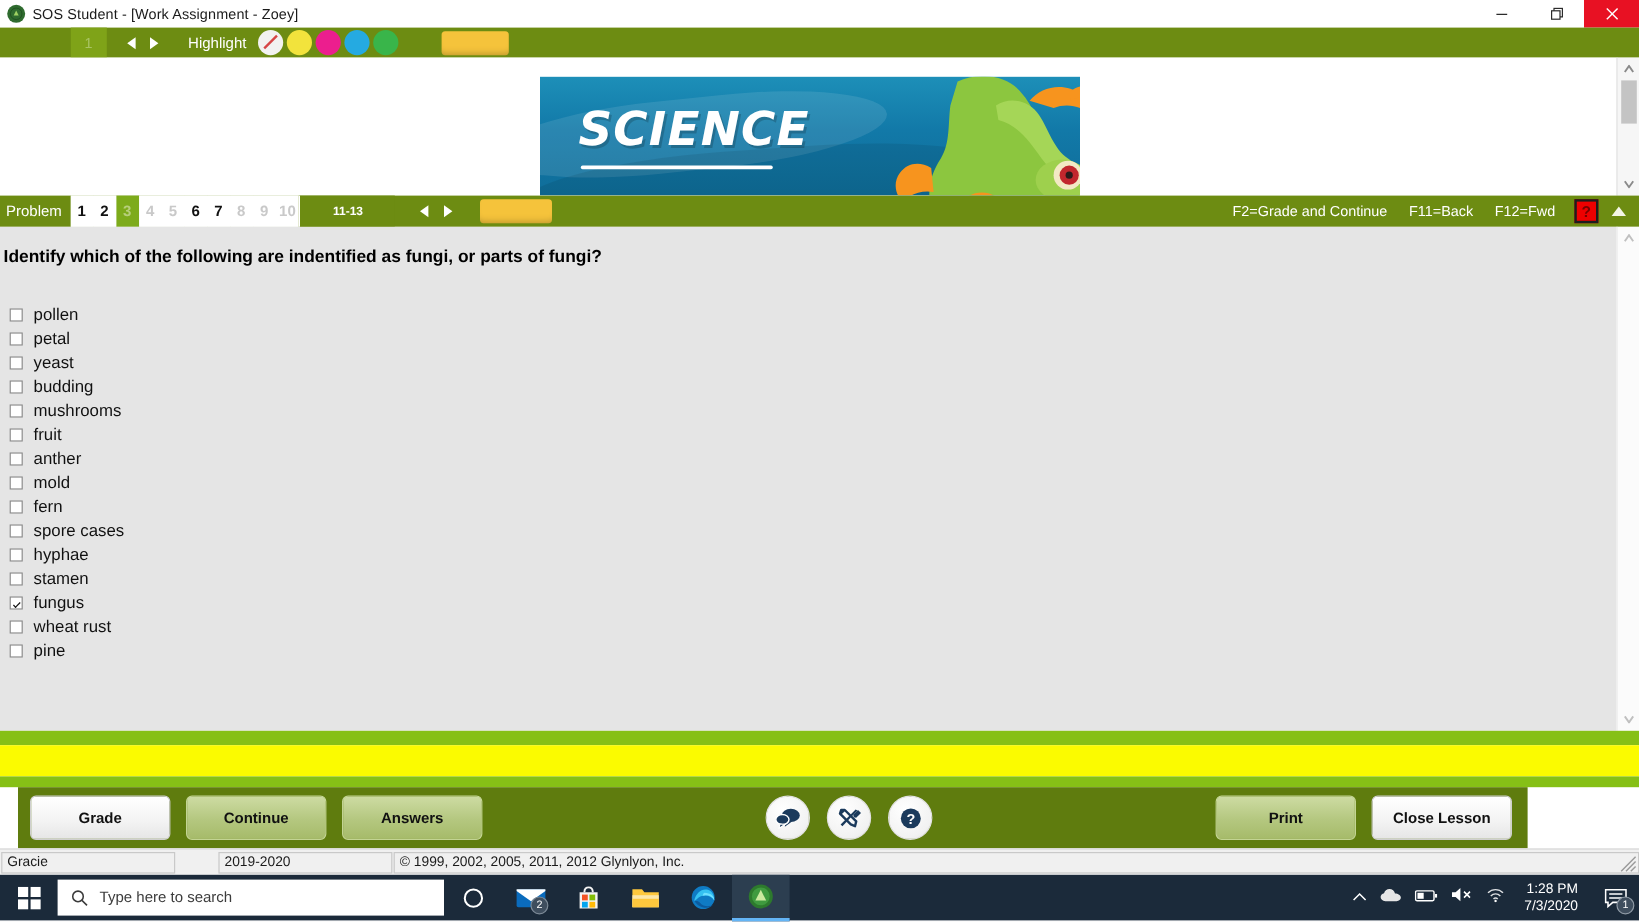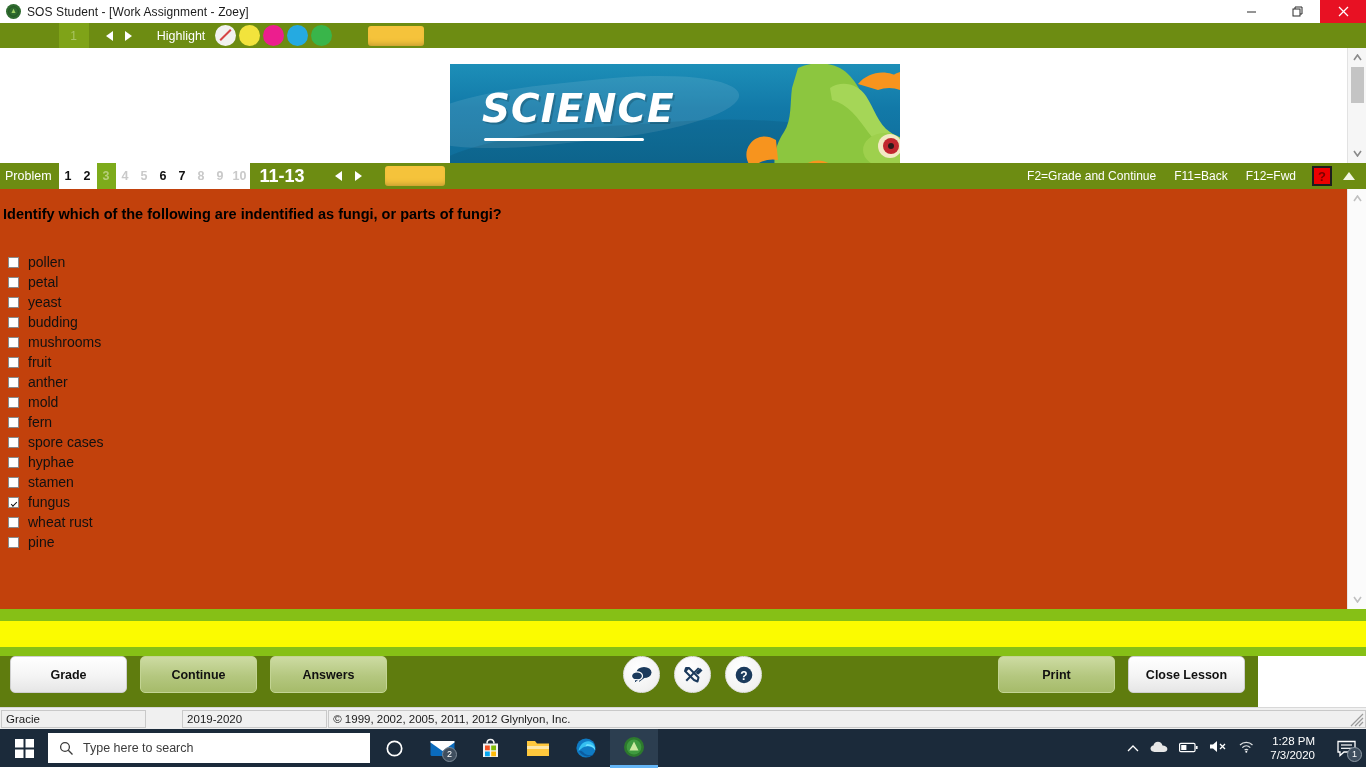--- a/index.html
+++ b/index.html
@@ -131,8 +131,8 @@
   .prob-num.dim { color:#c9c9c9; font-weight:bold; }
   .prob-num.active { background:#7dab1b; color:#b7cf7b; }
   .prob-range {
-    height:26px; padding:0 9px; display:flex; align-items:center;
-    font-size:18px; font-weight:bold; color:#ffffff; background:#6d8c12;
+    height:26px; padding:0 27px; display:flex; align-items:center;
+    font-size:10px; font-weight:bold; color:#ffffff; background:#6d8c12;
     border-left:1px solid #ffffff;
   }
   .prob-arrows { display:flex; gap:7px; margin-left:18px; }

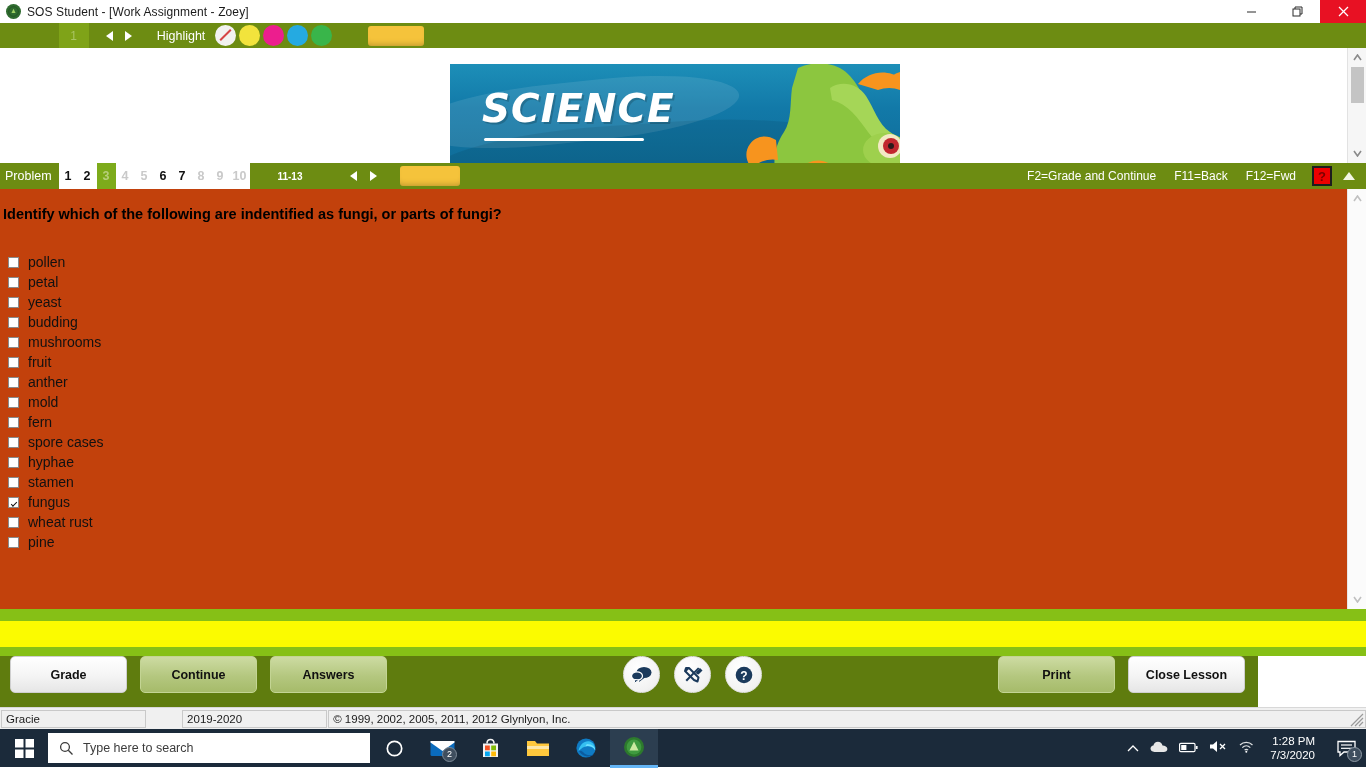--- a/index.html
+++ b/index.html
@@ -154,7 +154,7 @@
   
   .content {
     position:absolute; top:189px; left:0; width:1347px; height:420px;
-    background:#c2410c; overflow:hidden;
+    background:#e5e5e5; overflow:hidden;
   }
   .question {
     margin: 17px 0 0 3px; font-size:14.5px; font-weight:bold; color:#000000;

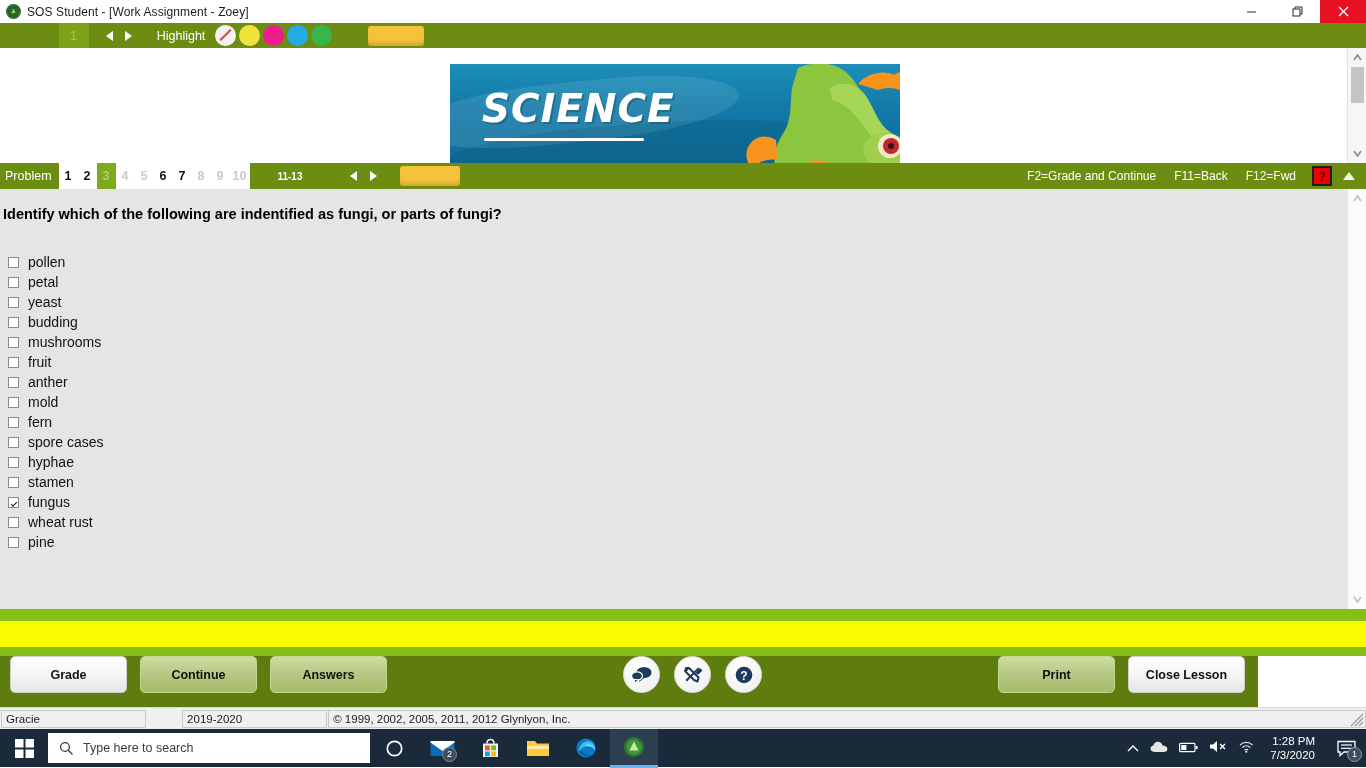--- a/index.html
+++ b/index.html
@@ -191,8 +191,8 @@
 
   
   .button-bar {
-    position:absolute; top:656px; left:0; width:1258px; height:51px;
-    background:#5f7c0e; display:flex; 
+    position:absolute; top:656px; left:15px; width:1258px; height:51px;
+    background:#5f7c0e; display:flex; align-items:center;
   }
   .btn {
     height:37px; border-radius:5px; font-size:12.5px; font-weight:bold;

